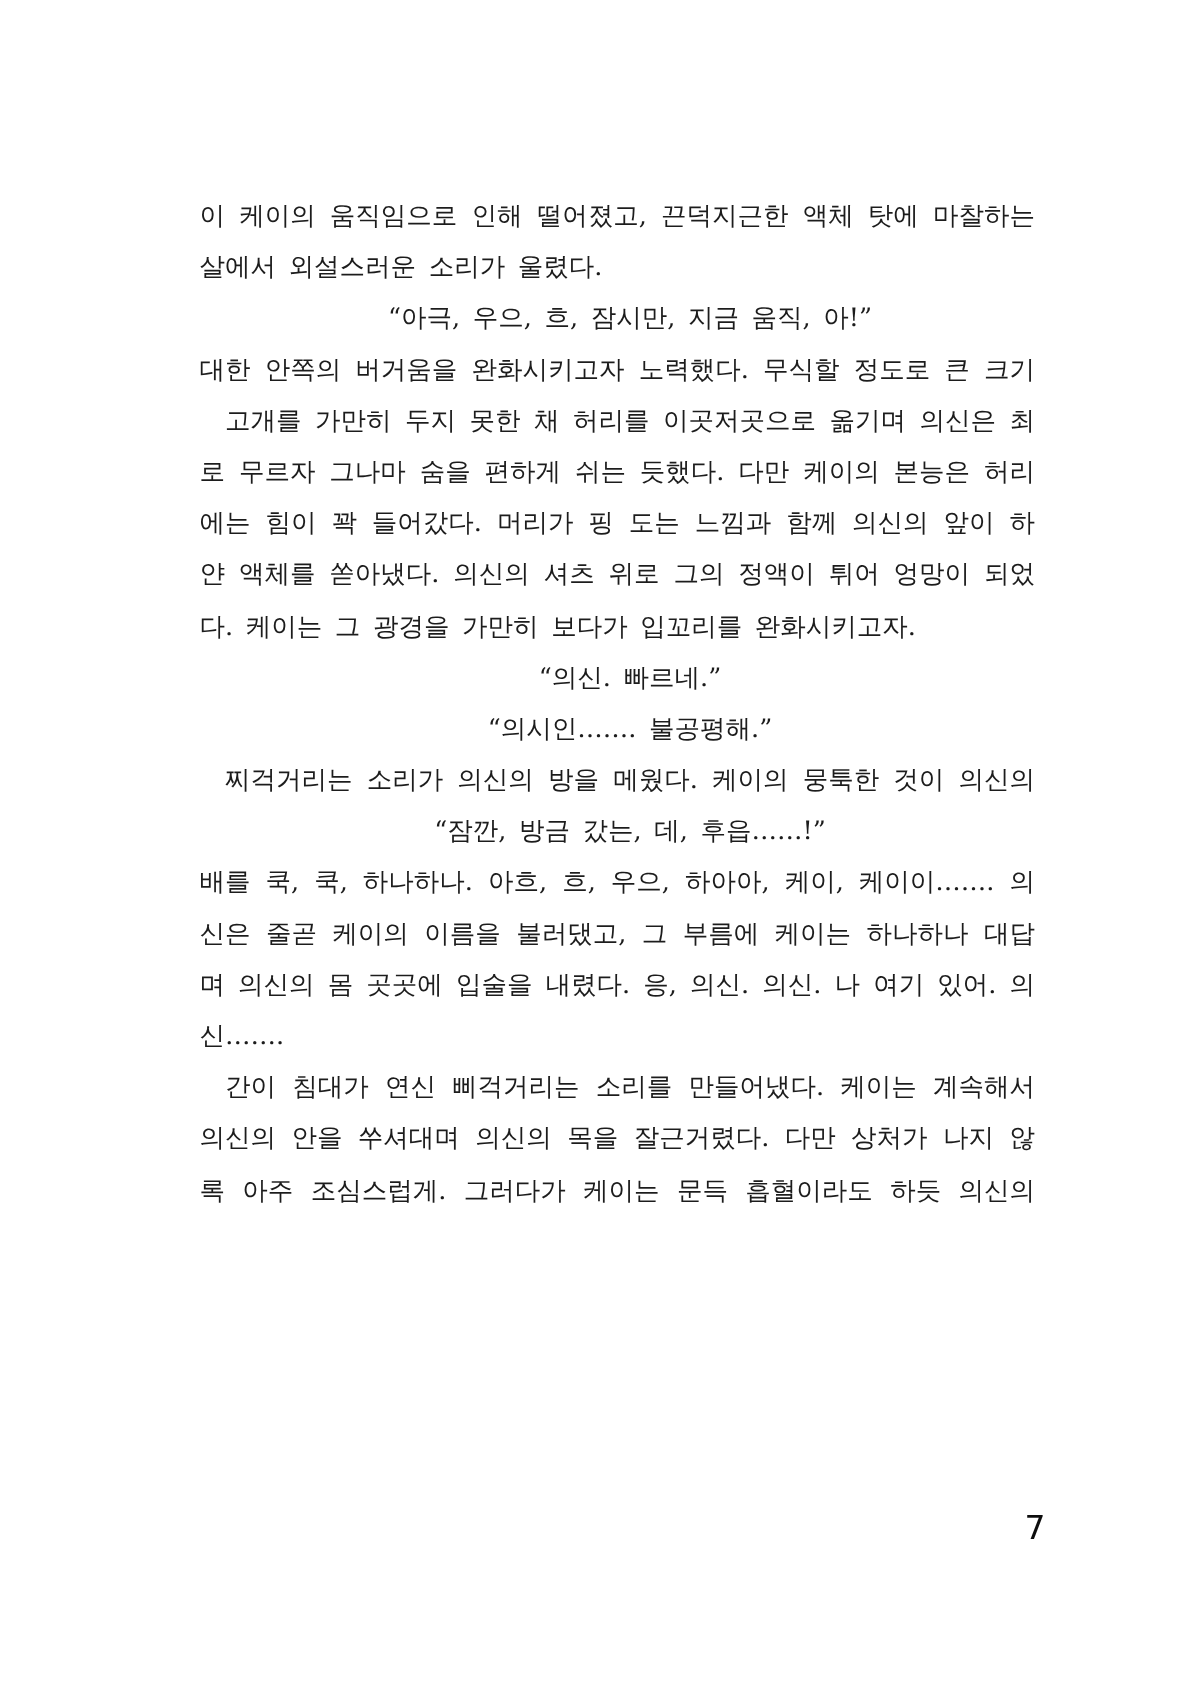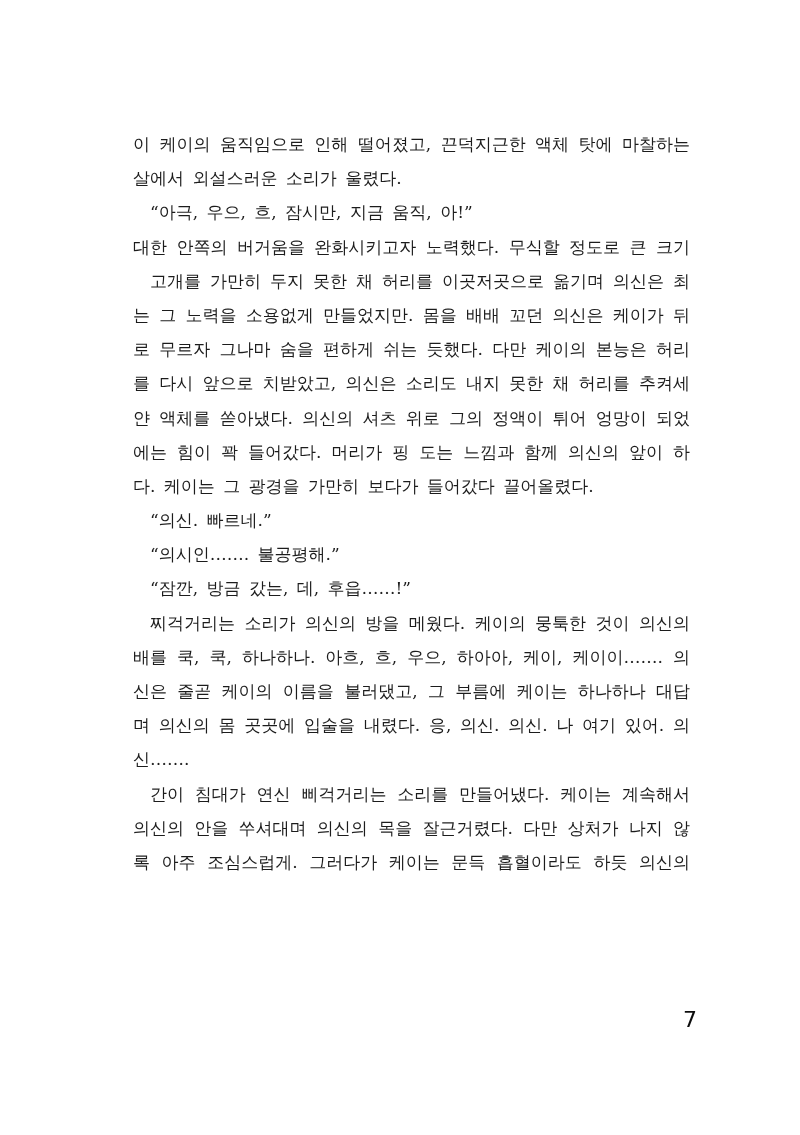--- a/index.html
+++ b/index.html
@@ -38,6 +38,7 @@
   }
   .line.indent {
     text-indent: 17px;
+    text-align: center;
   }
   .page-number {
     position: absolute;

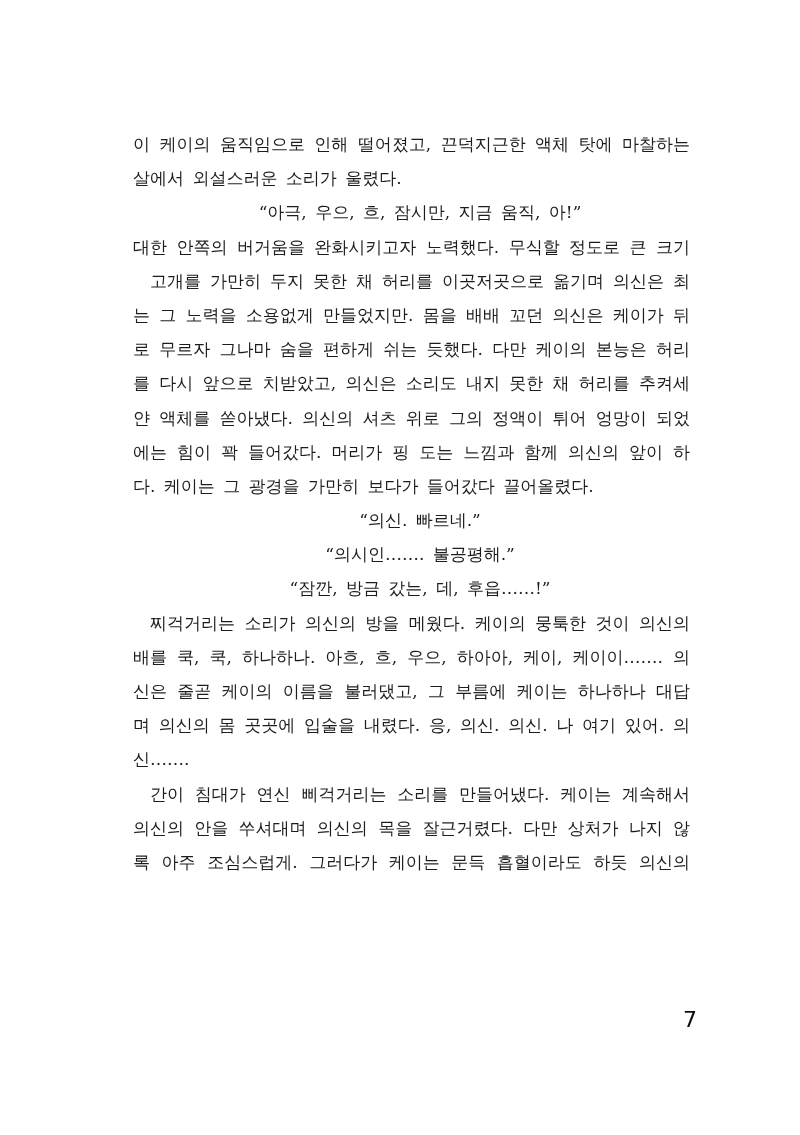--- a/index.html
+++ b/index.html
@@ -61,7 +61,6 @@
       <div class="line indent">“아극, 우으, 흐, 잠시만, 지금 움직, 아!”</div>
       <div class="line justify">대한 안쪽의 버거움을 완화시키고자 노력했다. 무식할 정도로 큰 크기</div>
       <div class="line justify indent">고개를 가만히 두지 못한 채 허리를 이곳저곳으로 옮기며 의신은 최</div>
-      <div class="line justify">는 그 노력을 소용없게 만들었지만. 몸을 배배 꼬던 의신은 케이가 뒤</div>
       <div class="line justify">로 무르자 그나마 숨을 편하게 쉬는 듯했다. 다만 케이의 본능은 허리</div>
       <div class="line justify">를 다시 앞으로 치받았고, 의신은 소리도 내지 못한 채 허리를 추켜세</div>
       <div class="line justify">얀 액체를 쏟아냈다. 의신의 셔츠 위로 그의 정액이 튀어 엉망이 되었</div>

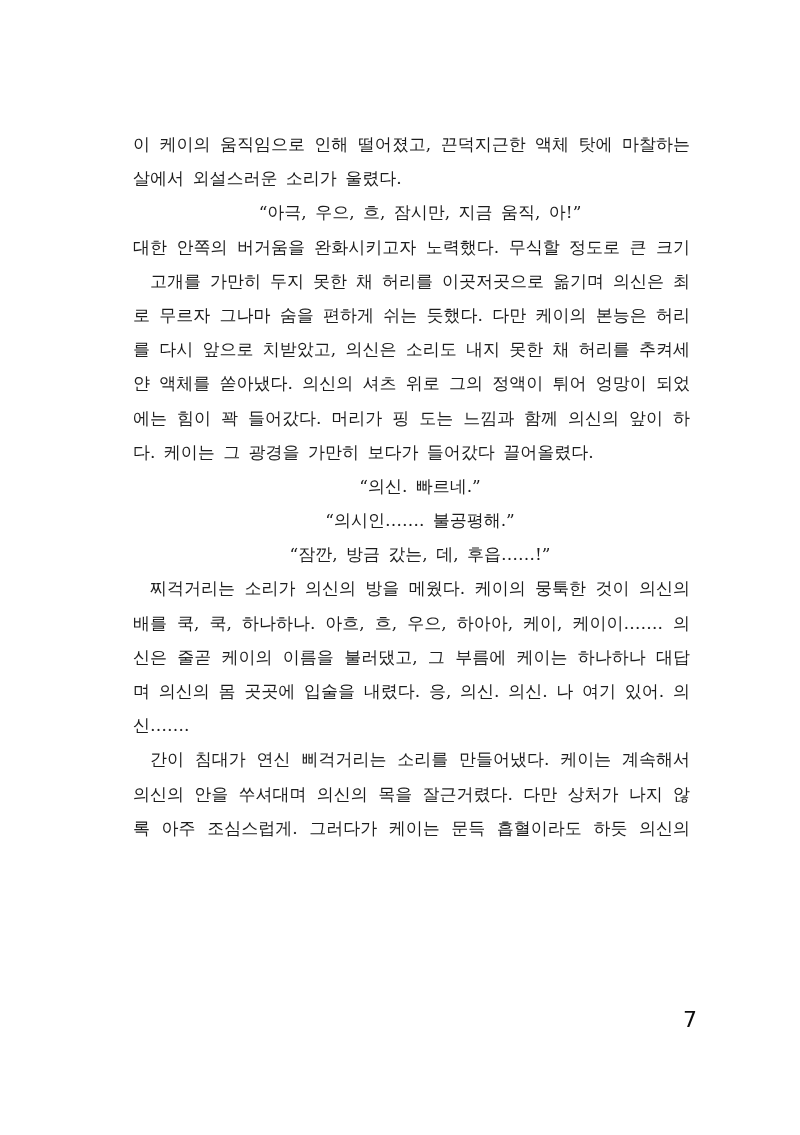--- a/index.html
+++ b/index.html
@@ -62,7 +62,6 @@
       <div class="line justify">대한 안쪽의 버거움을 완화시키고자 노력했다. 무식할 정도로 큰 크기</div>
       <div class="line justify indent">고개를 가만히 두지 못한 채 허리를 이곳저곳으로 옮기며 의신은 최</div>
       <div class="line justify">로 무르자 그나마 숨을 편하게 쉬는 듯했다. 다만 케이의 본능은 허리</div>
-      <div class="line justify">를 다시 앞으로 치받았고, 의신은 소리도 내지 못한 채 허리를 추켜세</div>
       <div class="line justify">얀 액체를 쏟아냈다. 의신의 셔츠 위로 그의 정액이 튀어 엉망이 되었</div>
       <div class="line justify">에는 힘이 꽉 들어갔다. 머리가 핑 도는 느낌과 함께 의신의 앞이 하</div>
       <div class="line">다. 케이는 그 광경을 가만히 보다가 들어갔다 끌어올렸다.</div>

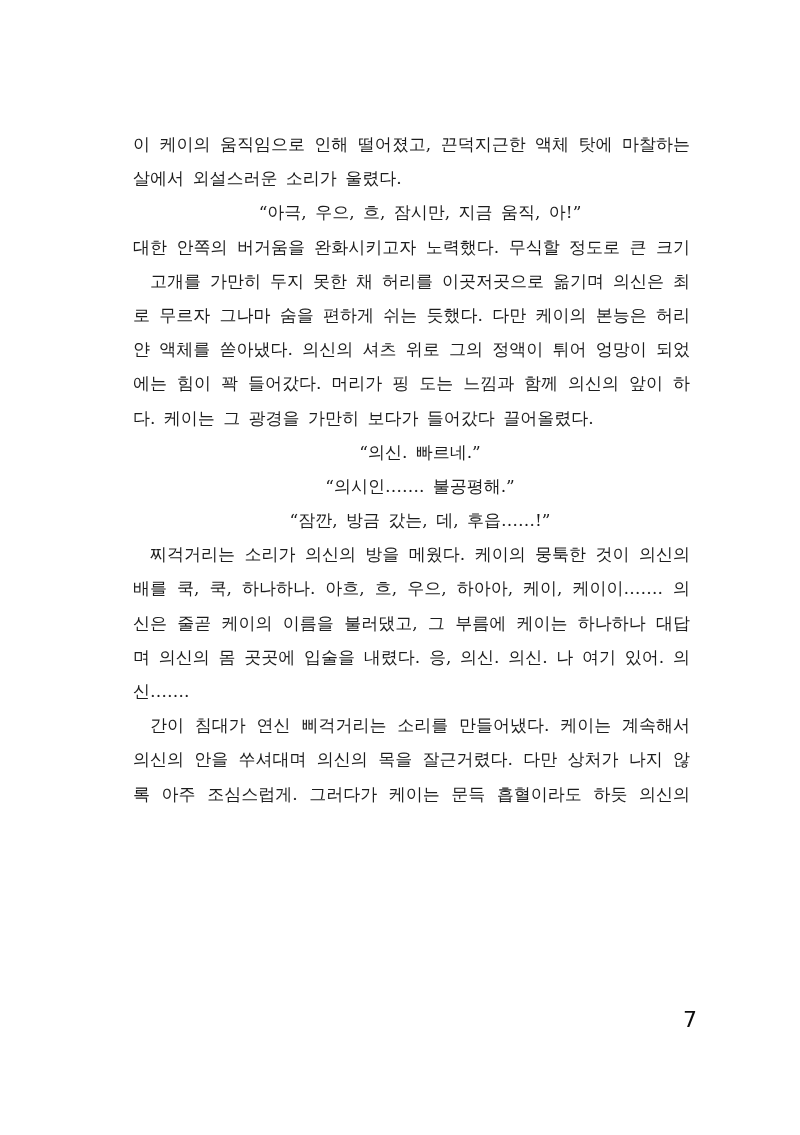--- a/index.html
+++ b/index.html
@@ -62,8 +62,8 @@
       <div class="line justify">대한 안쪽의 버거움을 완화시키고자 노력했다. 무식할 정도로 큰 크기</div>
       <div class="line justify indent">고개를 가만히 두지 못한 채 허리를 이곳저곳으로 옮기며 의신은 최</div>
       <div class="line justify">로 무르자 그나마 숨을 편하게 쉬는 듯했다. 다만 케이의 본능은 허리</div>
+      <div class="line justify">에는 힘이 꽉 들어갔다. 머리가 핑 도는 느낌과 함께 의신의 앞이 하</div>
       <div class="line justify">얀 액체를 쏟아냈다. 의신의 셔츠 위로 그의 정액이 튀어 엉망이 되었</div>
-      <div class="line justify">에는 힘이 꽉 들어갔다. 머리가 핑 도는 느낌과 함께 의신의 앞이 하</div>
       <div class="line">다. 케이는 그 광경을 가만히 보다가 들어갔다 끌어올렸다.</div>
       <div class="line indent">“의신. 빠르네.”</div>
       <div class="line indent">“의시인……. 불공평해.”</div>

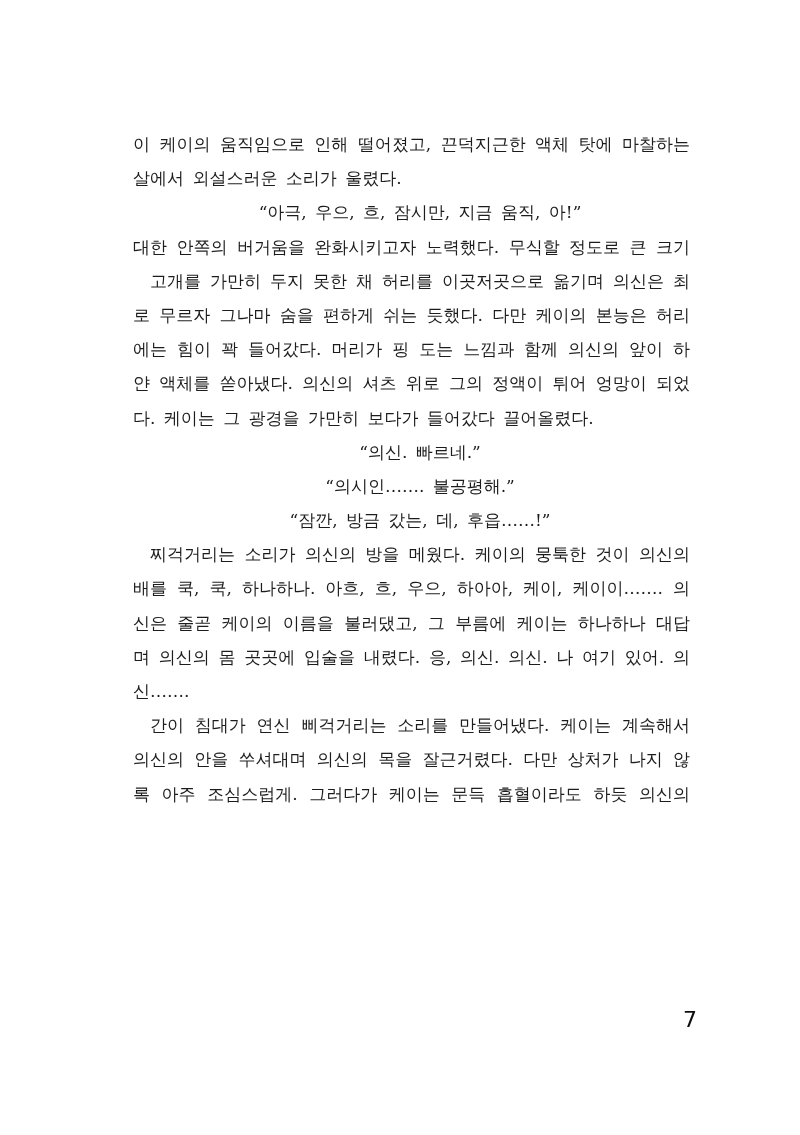--- a/index.html
+++ b/index.html
@@ -64,7 +64,7 @@
       <div class="line justify">로 무르자 그나마 숨을 편하게 쉬는 듯했다. 다만 케이의 본능은 허리</div>
       <div class="line justify">에는 힘이 꽉 들어갔다. 머리가 핑 도는 느낌과 함께 의신의 앞이 하</div>
       <div class="line justify">얀 액체를 쏟아냈다. 의신의 셔츠 위로 그의 정액이 튀어 엉망이 되었</div>
-      <div class="line">다. 케이는 그 광경을 가만히 보다가 들어갔다 끌어올렸다.</div>
+      <div class="line">다. 케이는 그 광경을 가만히 보다가 입꼬리를 완화시키고자.</div>
       <div class="line indent">“의신. 빠르네.”</div>
       <div class="line indent">“의시인……. 불공평해.”</div>
       <div class="line indent">“잠깐, 방금 갔는, 데, 후읍……!”</div>

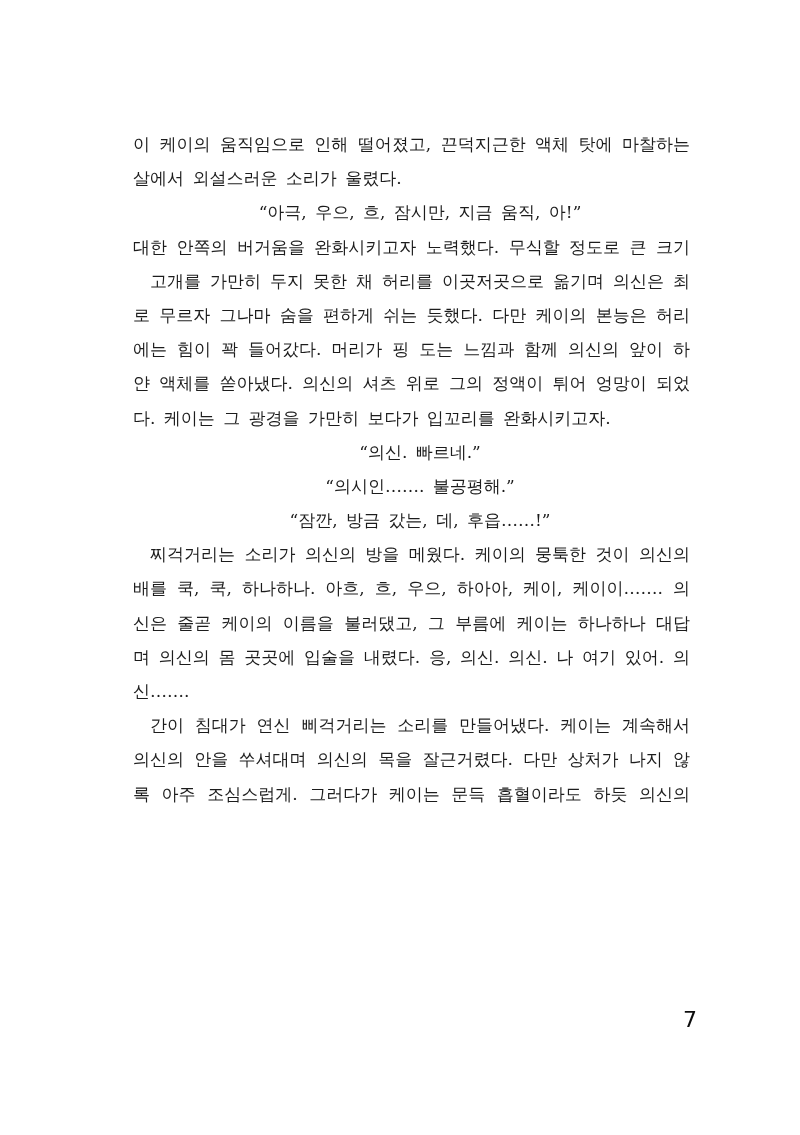--- a/index.html
+++ b/index.html
@@ -67,8 +67,8 @@
       <div class="line">다. 케이는 그 광경을 가만히 보다가 입꼬리를 완화시키고자.</div>
       <div class="line indent">“의신. 빠르네.”</div>
       <div class="line indent">“의시인……. 불공평해.”</div>
+      <div class="line justify indent">찌걱거리는 소리가 의신의 방을 메웠다. 케이의 뭉툭한 것이 의신의</div>
       <div class="line indent">“잠깐, 방금 갔는, 데, 후읍……!”</div>
-      <div class="line justify indent">찌걱거리는 소리가 의신의 방을 메웠다. 케이의 뭉툭한 것이 의신의</div>
       <div class="line justify">배를 쿡, 쿡, 하나하나. 아흐, 흐, 우으, 하아아, 케이, 케이이……. 의</div>
       <div class="line justify">신은 줄곧 케이의 이름을 불러댔고, 그 부름에 케이는 하나하나 대답하</div>
       <div class="line justify">며 의신의 몸 곳곳에 입술을 내렸다. 응, 의신. 의신. 나 여기 있어. 의</div>

